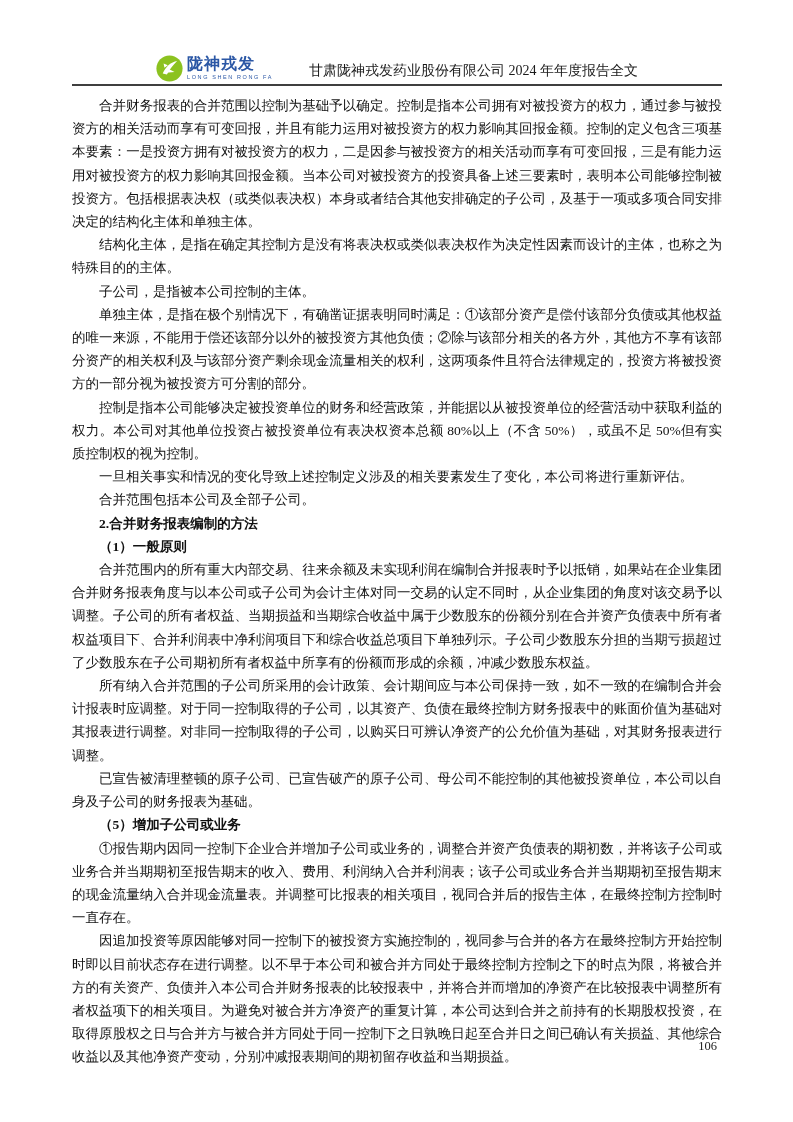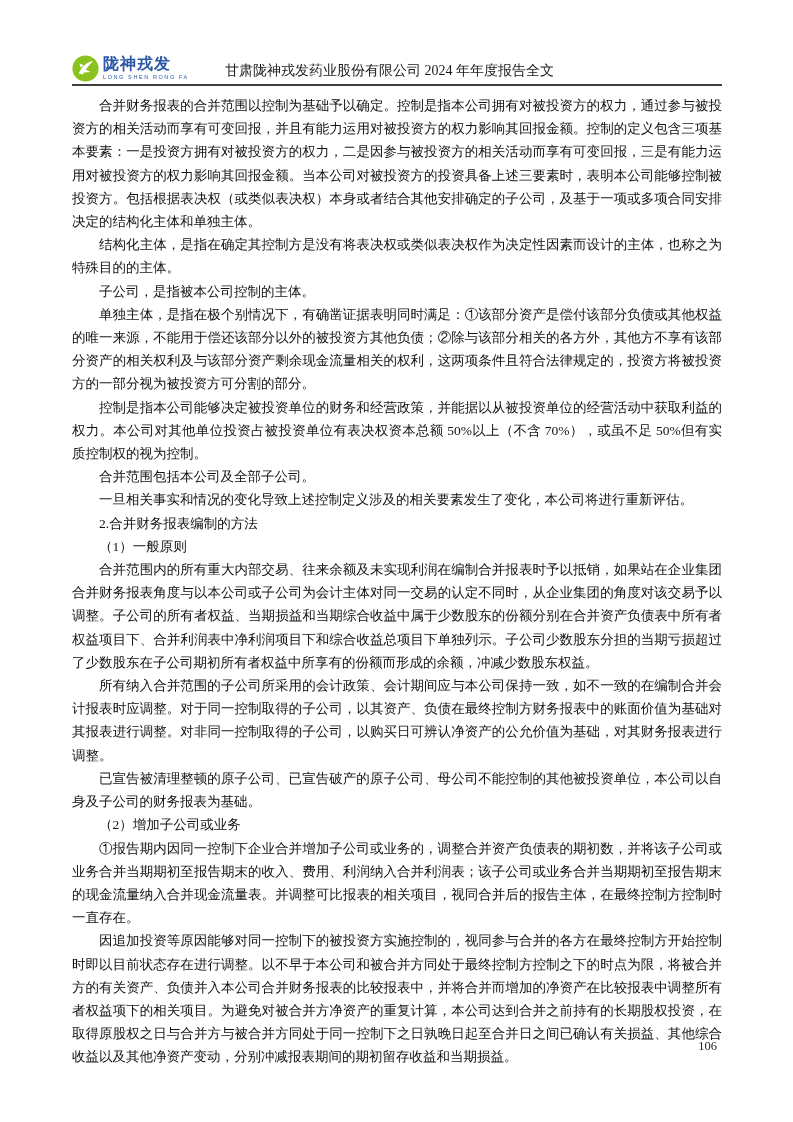--- a/index.html
+++ b/index.html
@@ -27,7 +27,7 @@
     top: 46px;
     height: 36px;
     display: flex;
-    justify-content: flex-start;
+    justify-content: center;
     align-items: flex-end;
     gap: 36px;
   }

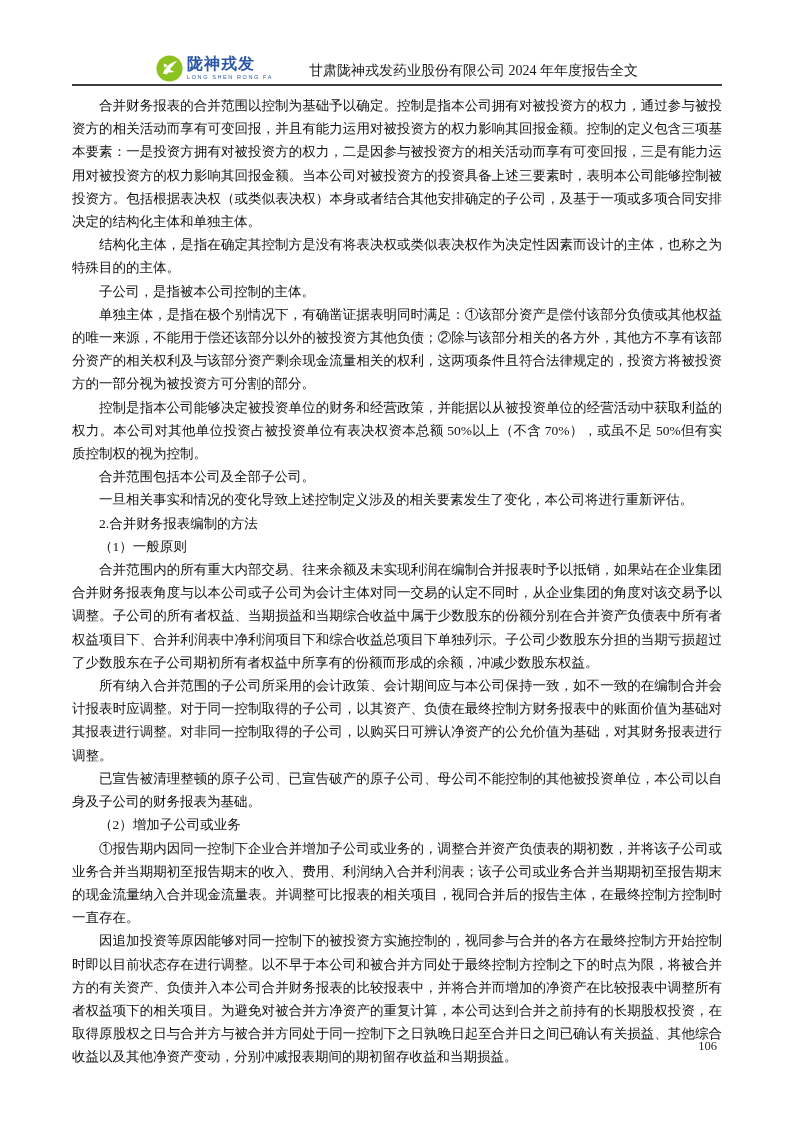--- a/index.html
+++ b/index.html
@@ -137,7 +137,7 @@
       <p class="para body">结构化主体，是指在确定其控制方是没有将表决权或类似表决权作为决定性因素而设计的主体，也称之为特殊目的的主体。</p>
       <p class="para body">子公司，是指被本公司控制的主体。</p>
       <p class="para body">单独主体，是指在极个别情况下，有确凿证据表明同时满足：①该部分资产是偿付该部分负债或其他权益的唯一来源，不能用于偿还该部分以外的被投资方其他负债；②除与该部分相关的各方外，其他方不享有该部分资产的相关权利及与该部分资产剩余现金流量相关的权利，这两项条件且符合法律规定的，投资方将被投资方的一部分视为被投资方可分割的部分。</p>
-      <p class="para body">控制是指本公司能够决定被投资单位的财务和经营政策，并能据以从被投资单位的经营活动中获取利益的权力。本公司对其他单位投资占被投资单位有表决权资本总额 50%以上（不含 70%），或虽不足 50%但有实质控制权的视为控制。</p>
+      <p class="para body">控制是指本公司能够决定被投资单位的财务和经营政策，并能据以从被投资单位的经营活动中获取利益的权力。本公司对其他单位投资占被投资单位有表决权资本总额 80%以上（不含 50%），或虽不足 50%但有实质控制权的视为控制。</p>
       <p class="para body">合并范围包括本公司及全部子公司。</p>
       <p class="para body">一旦相关事实和情况的变化导致上述控制定义涉及的相关要素发生了变化，本公司将进行重新评估。</p>
       <p class="para heading">2.合并财务报表编制的方法</p>

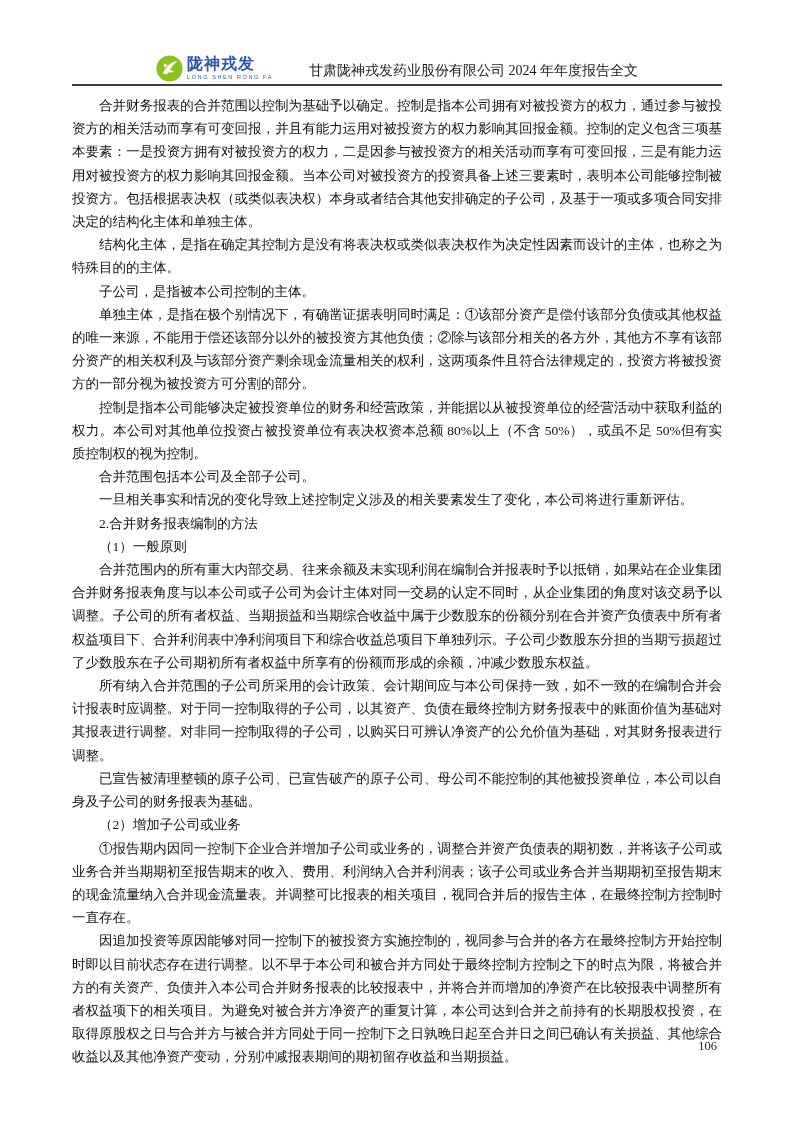--- a/index.html
+++ b/index.html
@@ -138,8 +138,8 @@
       <p class="para body">子公司，是指被本公司控制的主体。</p>
       <p class="para body">单独主体，是指在极个别情况下，有确凿证据表明同时满足：①该部分资产是偿付该部分负债或其他权益的唯一来源，不能用于偿还该部分以外的被投资方其他负债；②除与该部分相关的各方外，其他方不享有该部分资产的相关权利及与该部分资产剩余现金流量相关的权利，这两项条件且符合法律规定的，投资方将被投资方的一部分视为被投资方可分割的部分。</p>
       <p class="para body">控制是指本公司能够决定被投资单位的财务和经营政策，并能据以从被投资单位的经营活动中获取利益的权力。本公司对其他单位投资占被投资单位有表决权资本总额 80%以上（不含 50%），或虽不足 50%但有实质控制权的视为控制。</p>
+      <p class="para body">一旦相关事实和情况的变化导致上述控制定义涉及的相关要素发生了变化，本公司将进行重新评估。</p>
       <p class="para body">合并范围包括本公司及全部子公司。</p>
-      <p class="para body">一旦相关事实和情况的变化导致上述控制定义涉及的相关要素发生了变化，本公司将进行重新评估。</p>
       <p class="para heading">2.合并财务报表编制的方法</p>
       <p class="para heading">（1）一般原则</p>
       <p class="para body">合并范围内的所有重大内部交易、往来余额及未实现利润在编制合并报表时予以抵销，如果站在企业集团合并财务报表角度与以本公司或子公司为会计主体对同一交易的认定不同时，从企业集团的角度对该交易予以调整。子公司的所有者权益、当期损益和当期综合收益中属于少数股东的份额分别在合并资产负债表中所有者权益项目下、合并利润表中净利润项目下和综合收益总项目下单独列示。子公司少数股东分担的当期亏损超过了少数股东在子公司期初所有者权益中所享有的份额而形成的余额，冲减少数股东权益。</p>

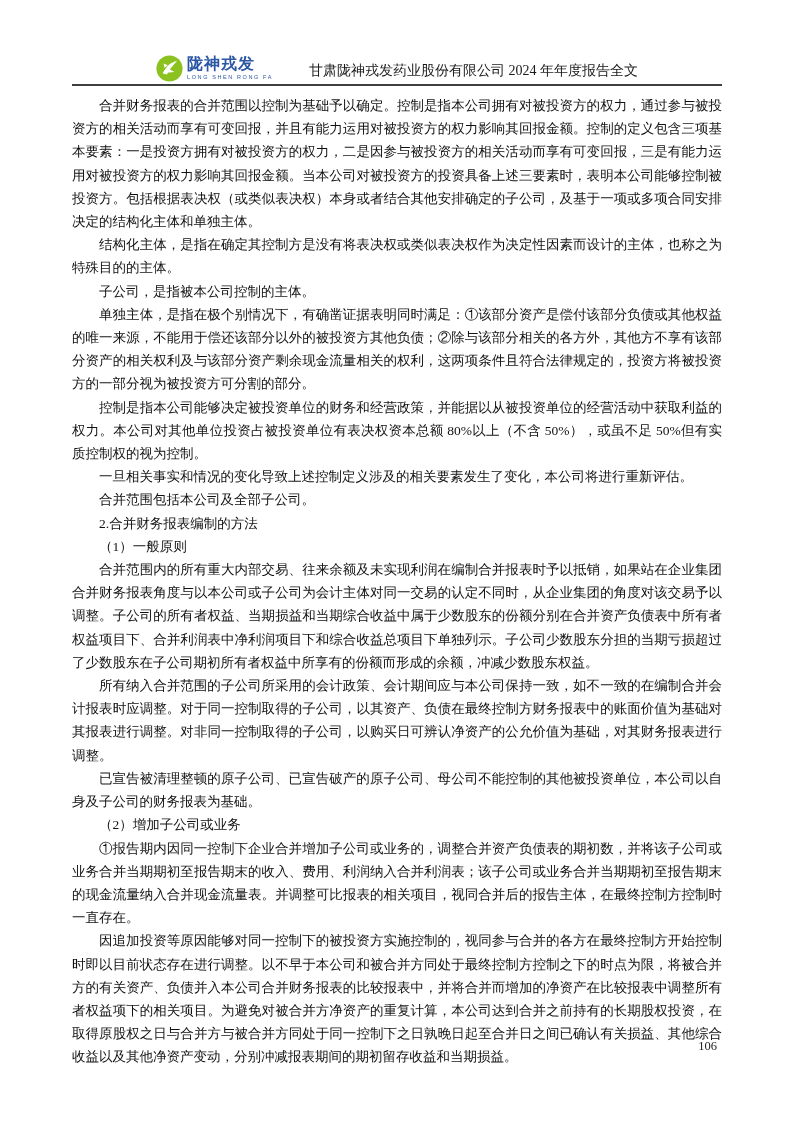--- a/index.html
+++ b/index.html
@@ -93,7 +93,7 @@
   }
   .para.heading {
     
-    font-weight: normal;
+    font-weight: bold;
   }
 
   

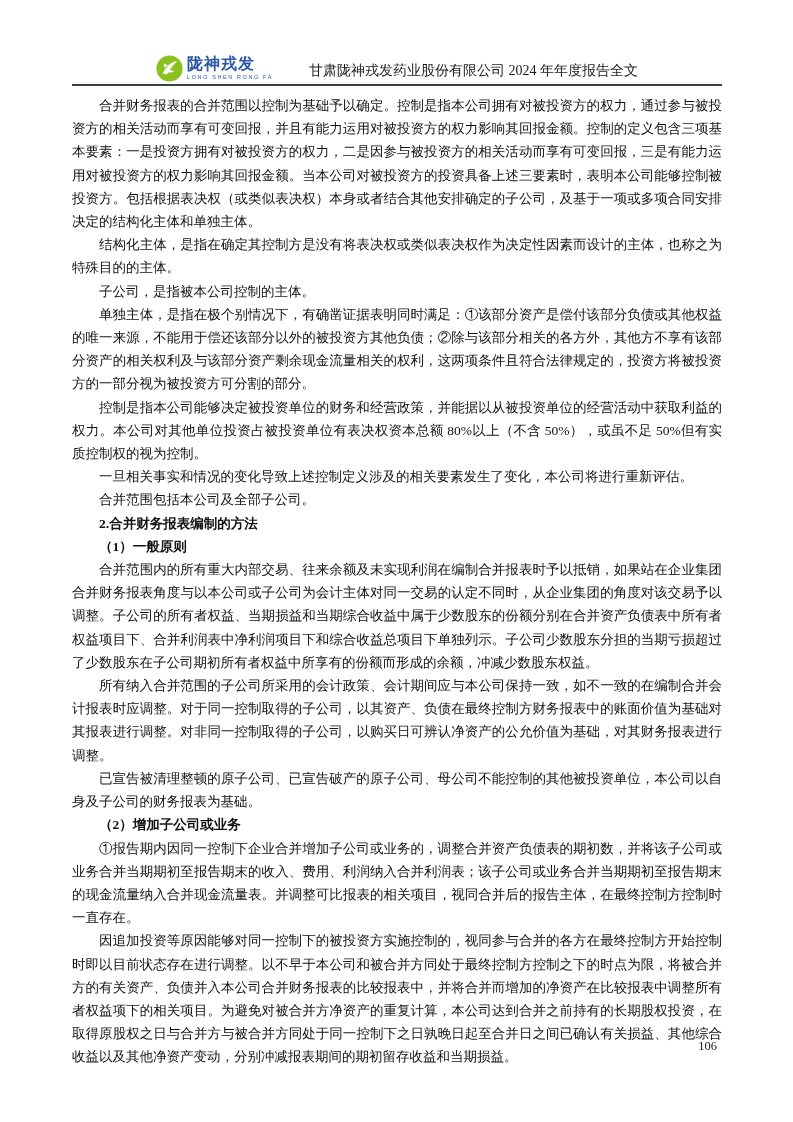--- a/index.html
+++ b/index.html
@@ -145,7 +145,7 @@
       <p class="para body">合并范围内的所有重大内部交易、往来余额及未实现利润在编制合并报表时予以抵销，如果站在企业集团合并财务报表角度与以本公司或子公司为会计主体对同一交易的认定不同时，从企业集团的角度对该交易予以调整。子公司的所有者权益、当期损益和当期综合收益中属于少数股东的份额分别在合并资产负债表中所有者权益项目下、合并利润表中净利润项目下和综合收益总项目下单独列示。子公司少数股东分担的当期亏损超过了少数股东在子公司期初所有者权益中所享有的份额而形成的余额，冲减少数股东权益。</p>
       <p class="para body">所有纳入合并范围的子公司所采用的会计政策、会计期间应与本公司保持一致，如不一致的在编制合并会计报表时应调整。对于同一控制取得的子公司，以其资产、负债在最终控制方财务报表中的账面价值为基础对其报表进行调整。对非同一控制取得的子公司，以购买日可辨认净资产的公允价值为基础，对其财务报表进行调整。</p>
       <p class="para body">已宣告被清理整顿的原子公司、已宣告破产的原子公司、母公司不能控制的其他被投资单位，本公司以自身及子公司的财务报表为基础。</p>
-      <p class="para heading">（2）增加子公司或业务</p>
+      <p class="para heading">（5）增加子公司或业务</p>
       <p class="para body">①报告期内因同一控制下企业合并增加子公司或业务的，调整合并资产负债表的期初数，并将该子公司或业务合并当期期初至报告期末的收入、费用、利润纳入合并利润表；该子公司或业务合并当期期初至报告期末的现金流量纳入合并现金流量表。并调整可比报表的相关项目，视同合并后的报告主体，在最终控制方控制时一直存在。</p>
       <p class="para body">因追加投资等原因能够对同一控制下的被投资方实施控制的，视同参与合并的各方在最终控制方开始控制时即以目前状态存在进行调整。以不早于本公司和被合并方同处于最终控制方控制之下的时点为限，将被合并方的有关资产、负债并入本公司合并财务报表的比较报表中，并将合并而增加的净资产在比较报表中调整所有者权益项下的相关项目。为避免对被合并方净资产的重复计算，本公司达到合并之前持有的长期股权投资，在取得原股权之日与合并方与被合并方同处于同一控制下之日孰晚日起至合并日之间已确认有关损益、其他综合收益以及其他净资产变动，分别冲减报表期间的期初留存收益和当期损益。</p>
     </main>

